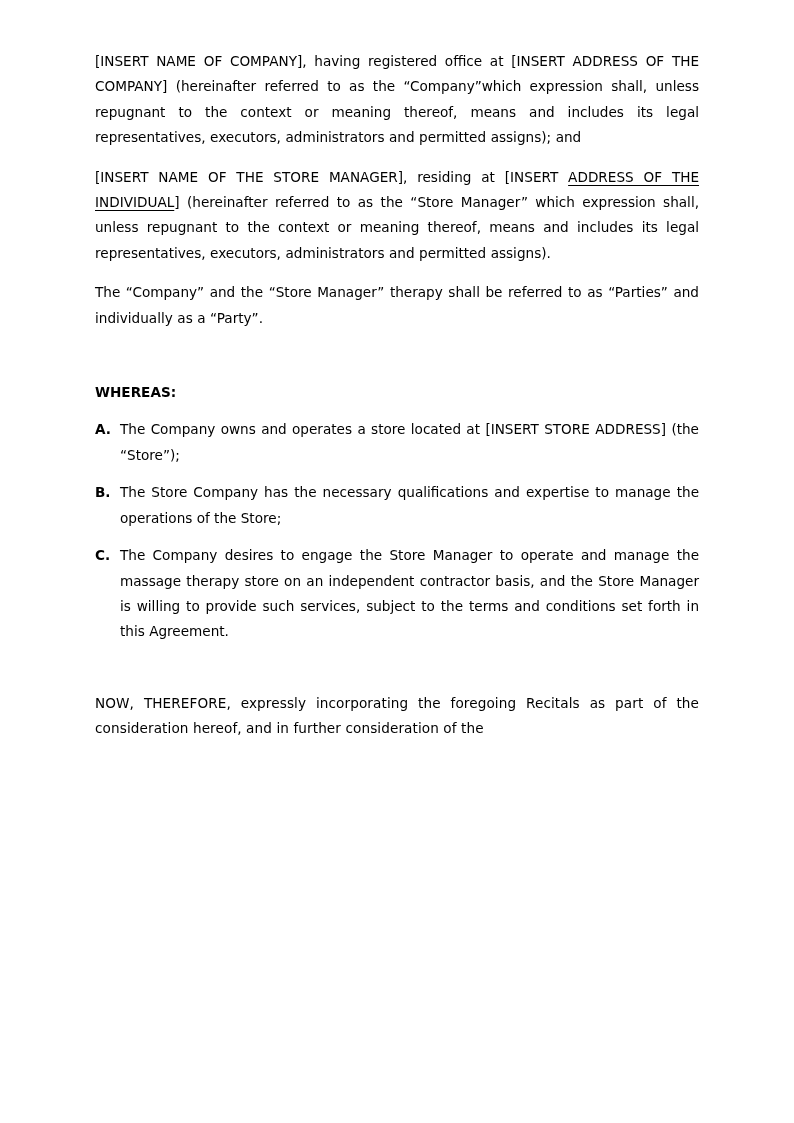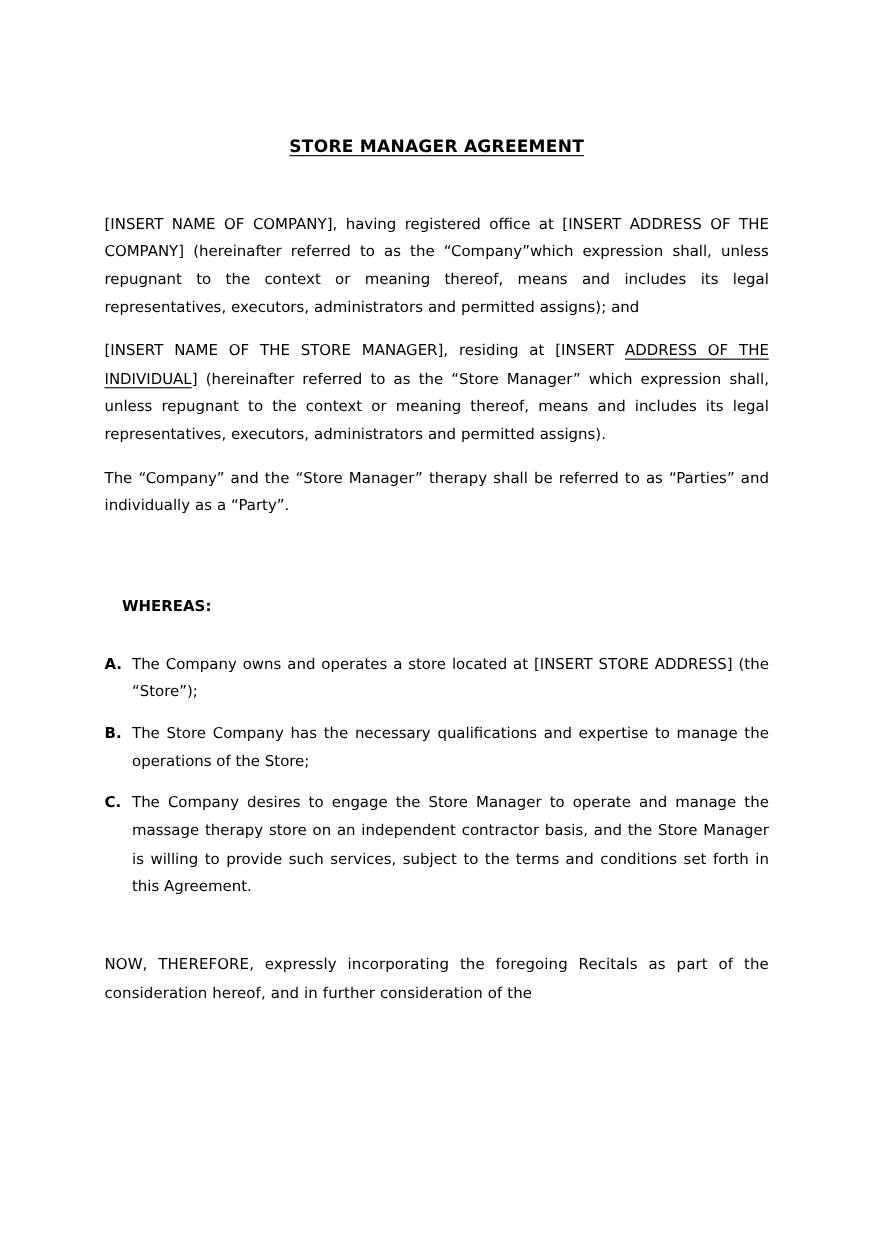--- a/index.html
+++ b/index.html
@@ -103,7 +103,6 @@
 <div class="page">
   <div class="content">
 
-    <h1 class="doc-title"><span class="u">STORE MANAGER AGREEMENT</span></h1>
 
     <div class="spacer-after-title"></div>
 

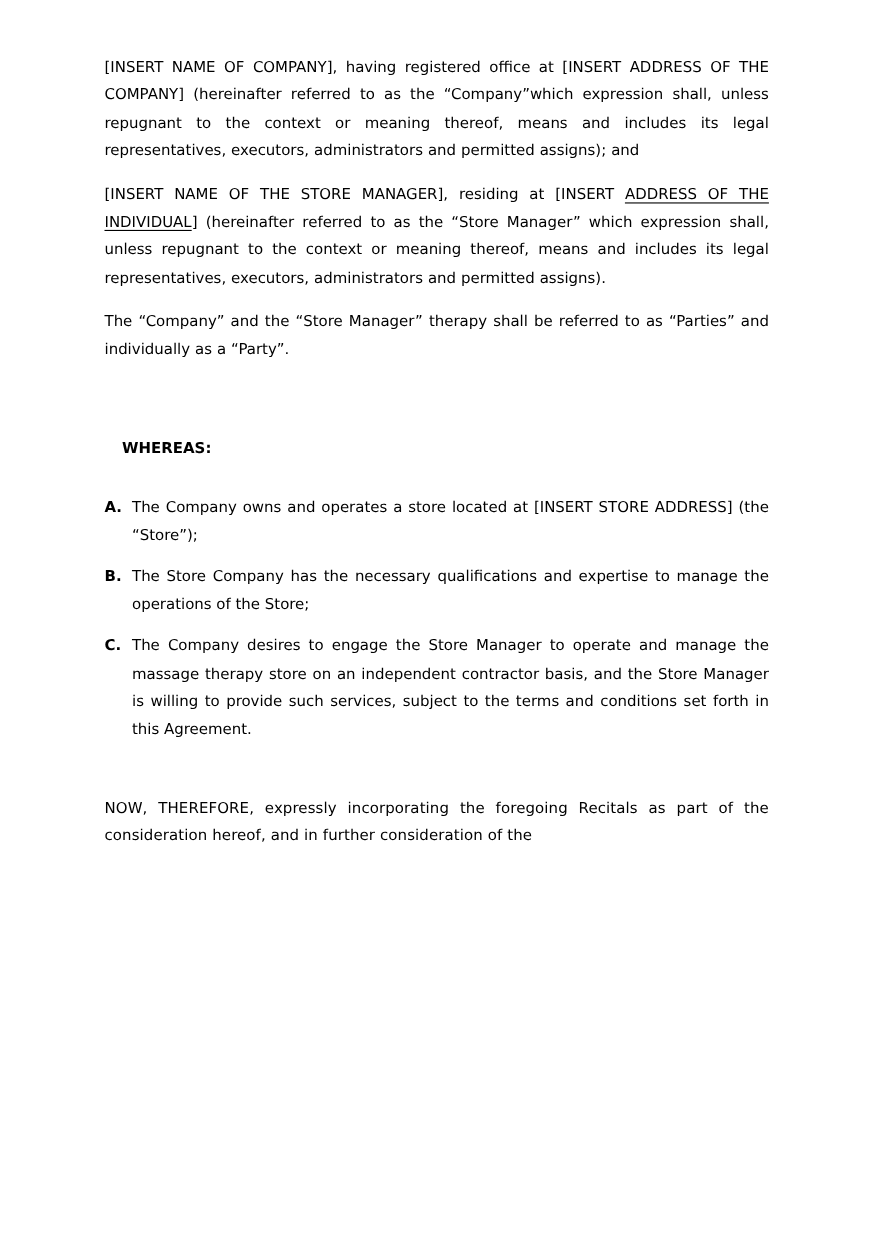--- a/index.html
+++ b/index.html
@@ -60,7 +60,7 @@
     font-size: 13.6px;
     font-weight: bold;
     line-height: 25.4px;
-    margin: 16px;
+    margin: 0;
     padding-top: 49px;
   }
   ol.recitals {

